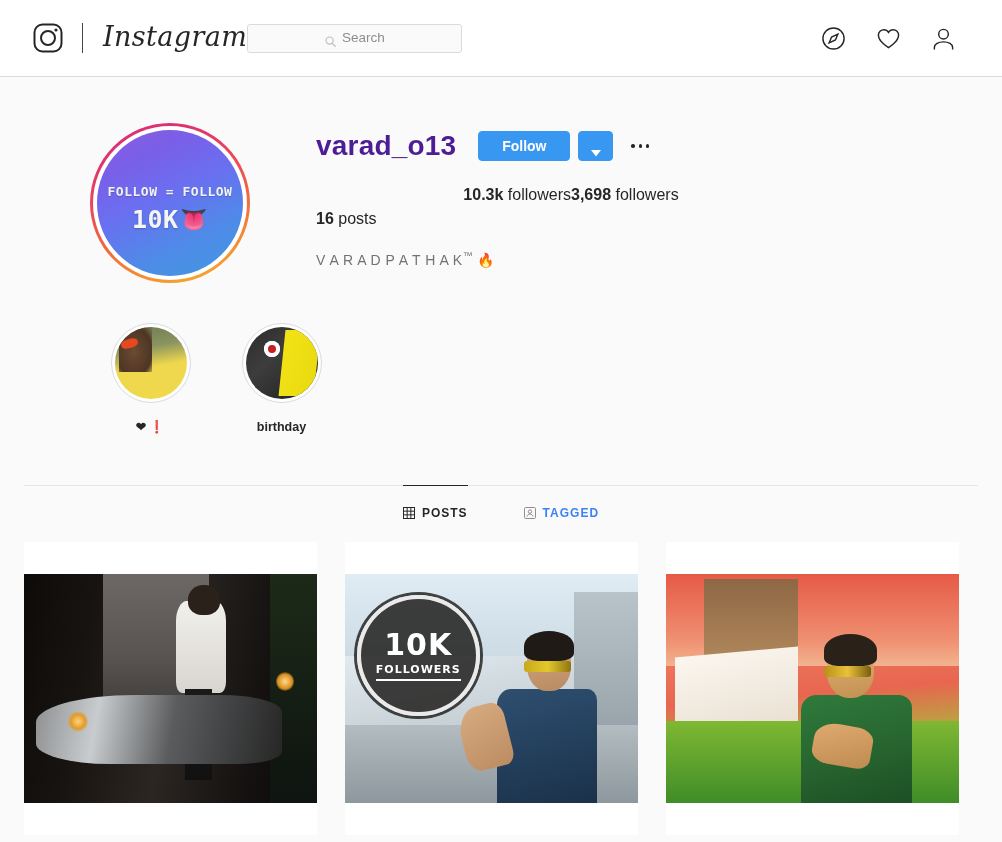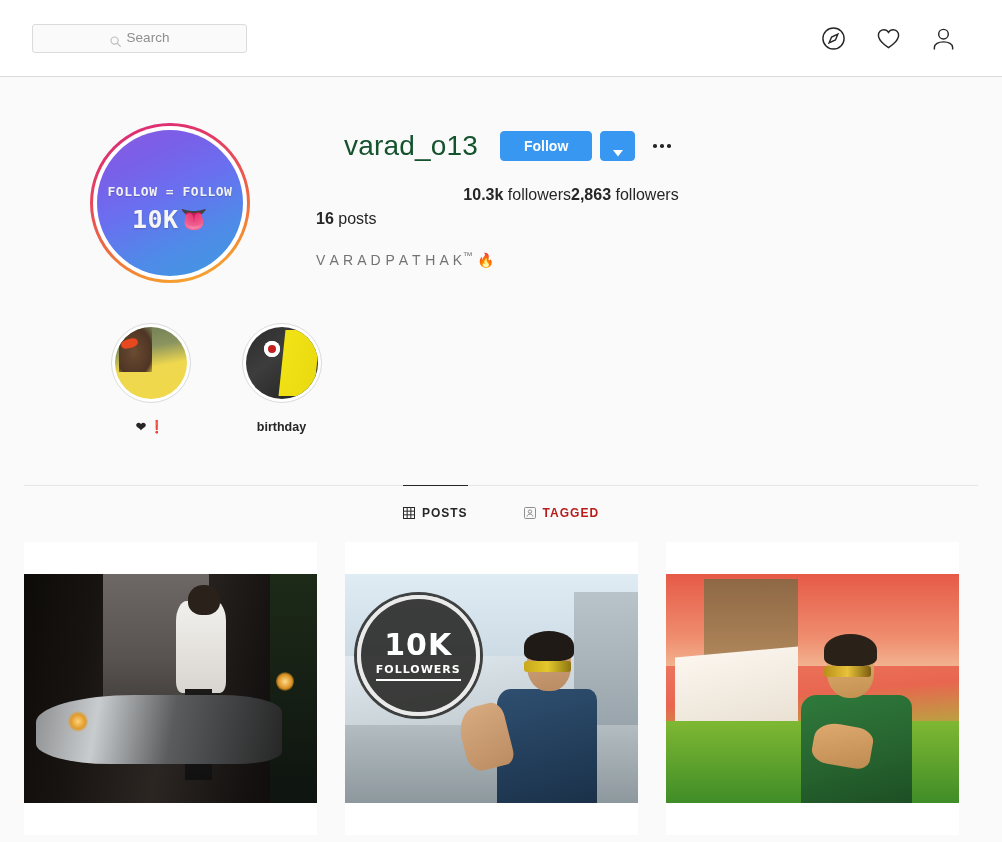--- a/index.html
+++ b/index.html
@@ -362,6 +362,17 @@
 <div class="header">
   <div class="header-inner">
 
+    <div class="brand">
+      <span class="ig-glyph">
+        <svg viewBox="0 0 32 32" width="32" height="32" fill="none" stroke="#262626" stroke-width="2">
+          <rect x="2.5" y="2.5" width="27" height="27" rx="8"></rect>
+          <circle cx="16" cy="16" r="7"></circle>
+          <circle cx="24" cy="8" r="1.6" fill="#262626" stroke="none"></circle>
+        </svg>
+      </span>
+      <span class="brand-divider"></span>
+      <span class="wordmark">Instagram</span>
+    </div>
 
     <div class="search-wrap">
       <div class="search-box">

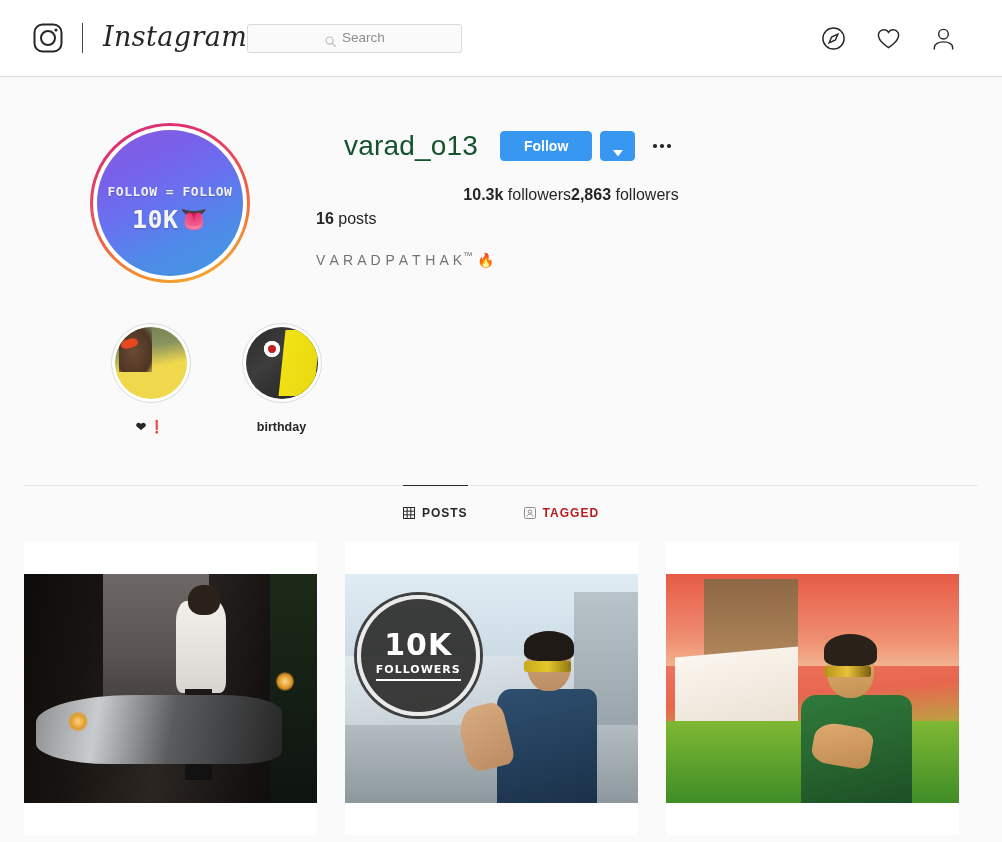--- a/index.html
+++ b/index.html
@@ -103,8 +103,8 @@
   .info-col { flex: 1; padding-top: 6px; }
   .name-row { display: flex; align-items: center; gap: 0; height: 34px; }
   .username {
-    font-size: 28px; font-weight: 400; color: #14532d;
-    line-height: 1; letter-spacing: .2px; margin-left: 28px;
+    font-size: 28px; font-weight: 700; color: #4c1d95;
+    line-height: 1; letter-spacing: .2px;
   }
   .follow-btn {
     margin-left: 22px;

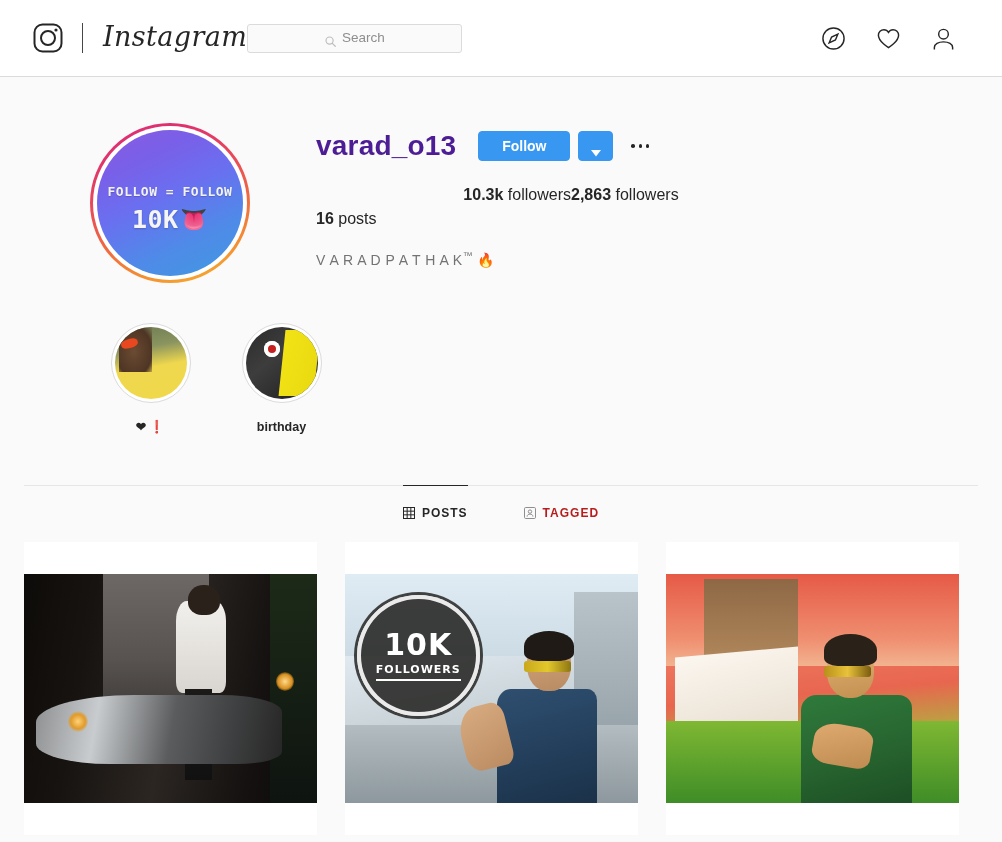--- a/index.html
+++ b/index.html
@@ -451,7 +451,7 @@
       <div class="stats-row">
         <span class="stat"><b>16</b> <span>posts</span></span>
         <span class="stat"><b>10.3k</b> <span>followers</span></span>
-        <span class="stat"><b>2,863</b> <span>followers</span></span>
+        <span class="stat"><b>3,698</b> <span>followers</span></span>
       </div>
 
       <div class="bio-block">

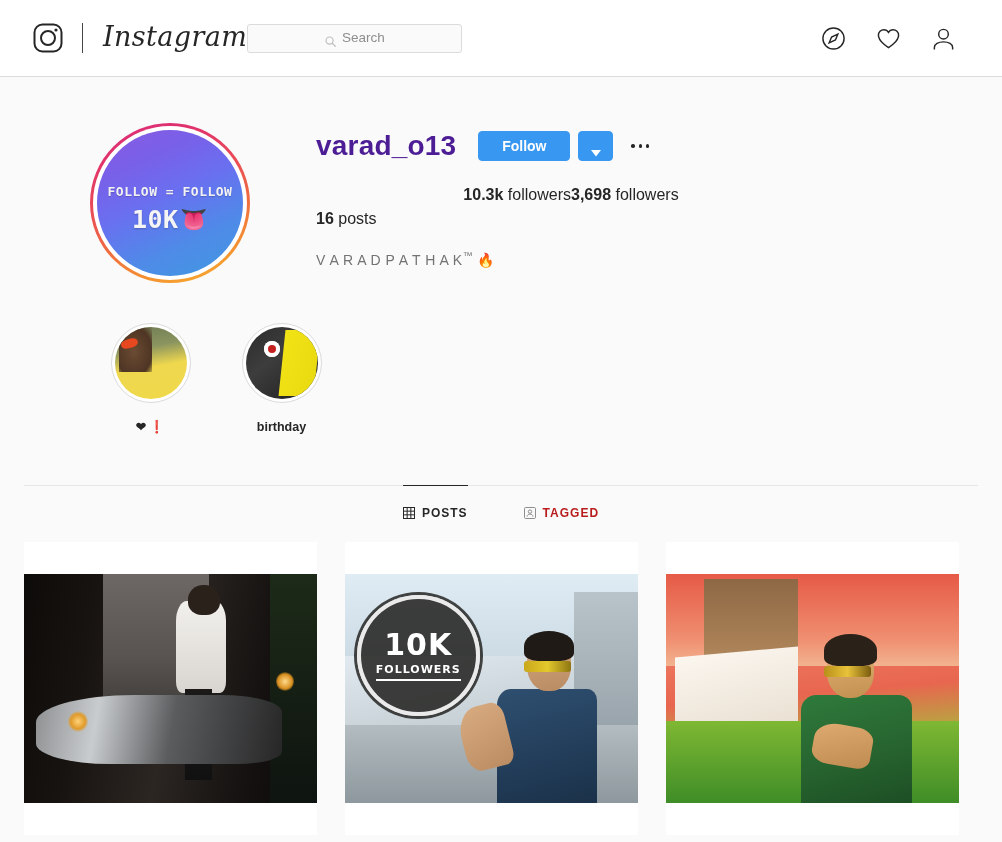--- a/index.html
+++ b/index.html
@@ -191,7 +191,7 @@
     display: flex; align-items: center; gap: 7px;
     height: 100%;
     font-size: 12px; font-weight: bold; letter-spacing: 1px;
-    color: #b91c1c; cursor: pointer;
+    color: #3b82f6; cursor: pointer;
     border-top: 1px solid transparent;
     margin-top: -1px;
     padding-top: 1px;

